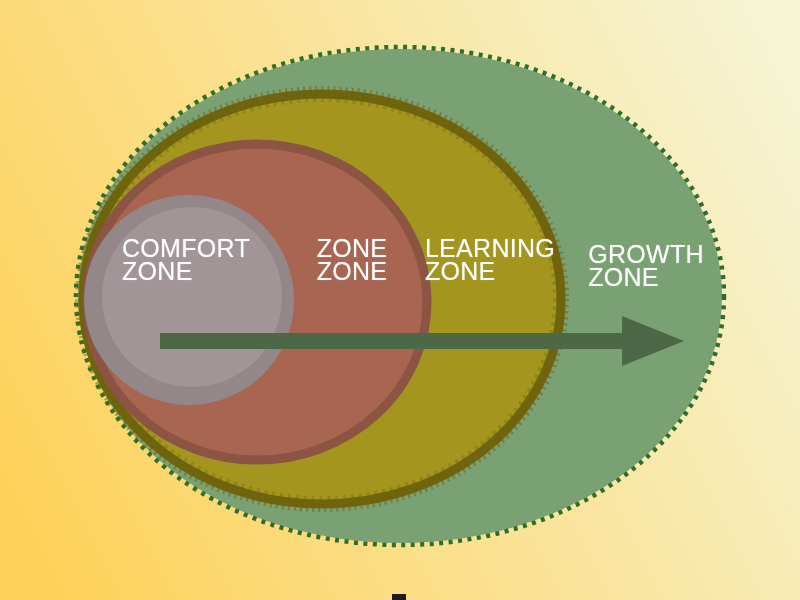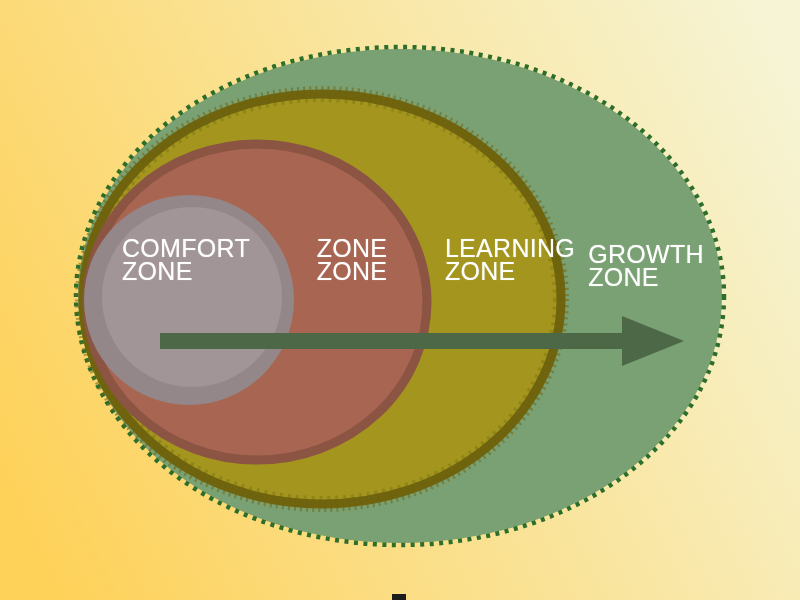--- a/index.html
+++ b/index.html
@@ -56,7 +56,7 @@
     <div>ZONE</div>
   </div>
 
-  <div class="zone-label" style="left:490px;top:237px;margin-left:20px;">
+  <div class="zone-label" style="left:490px;top:237px;">
     <div>LEARNING</div>
     <div>ZONE</div>
   </div>

